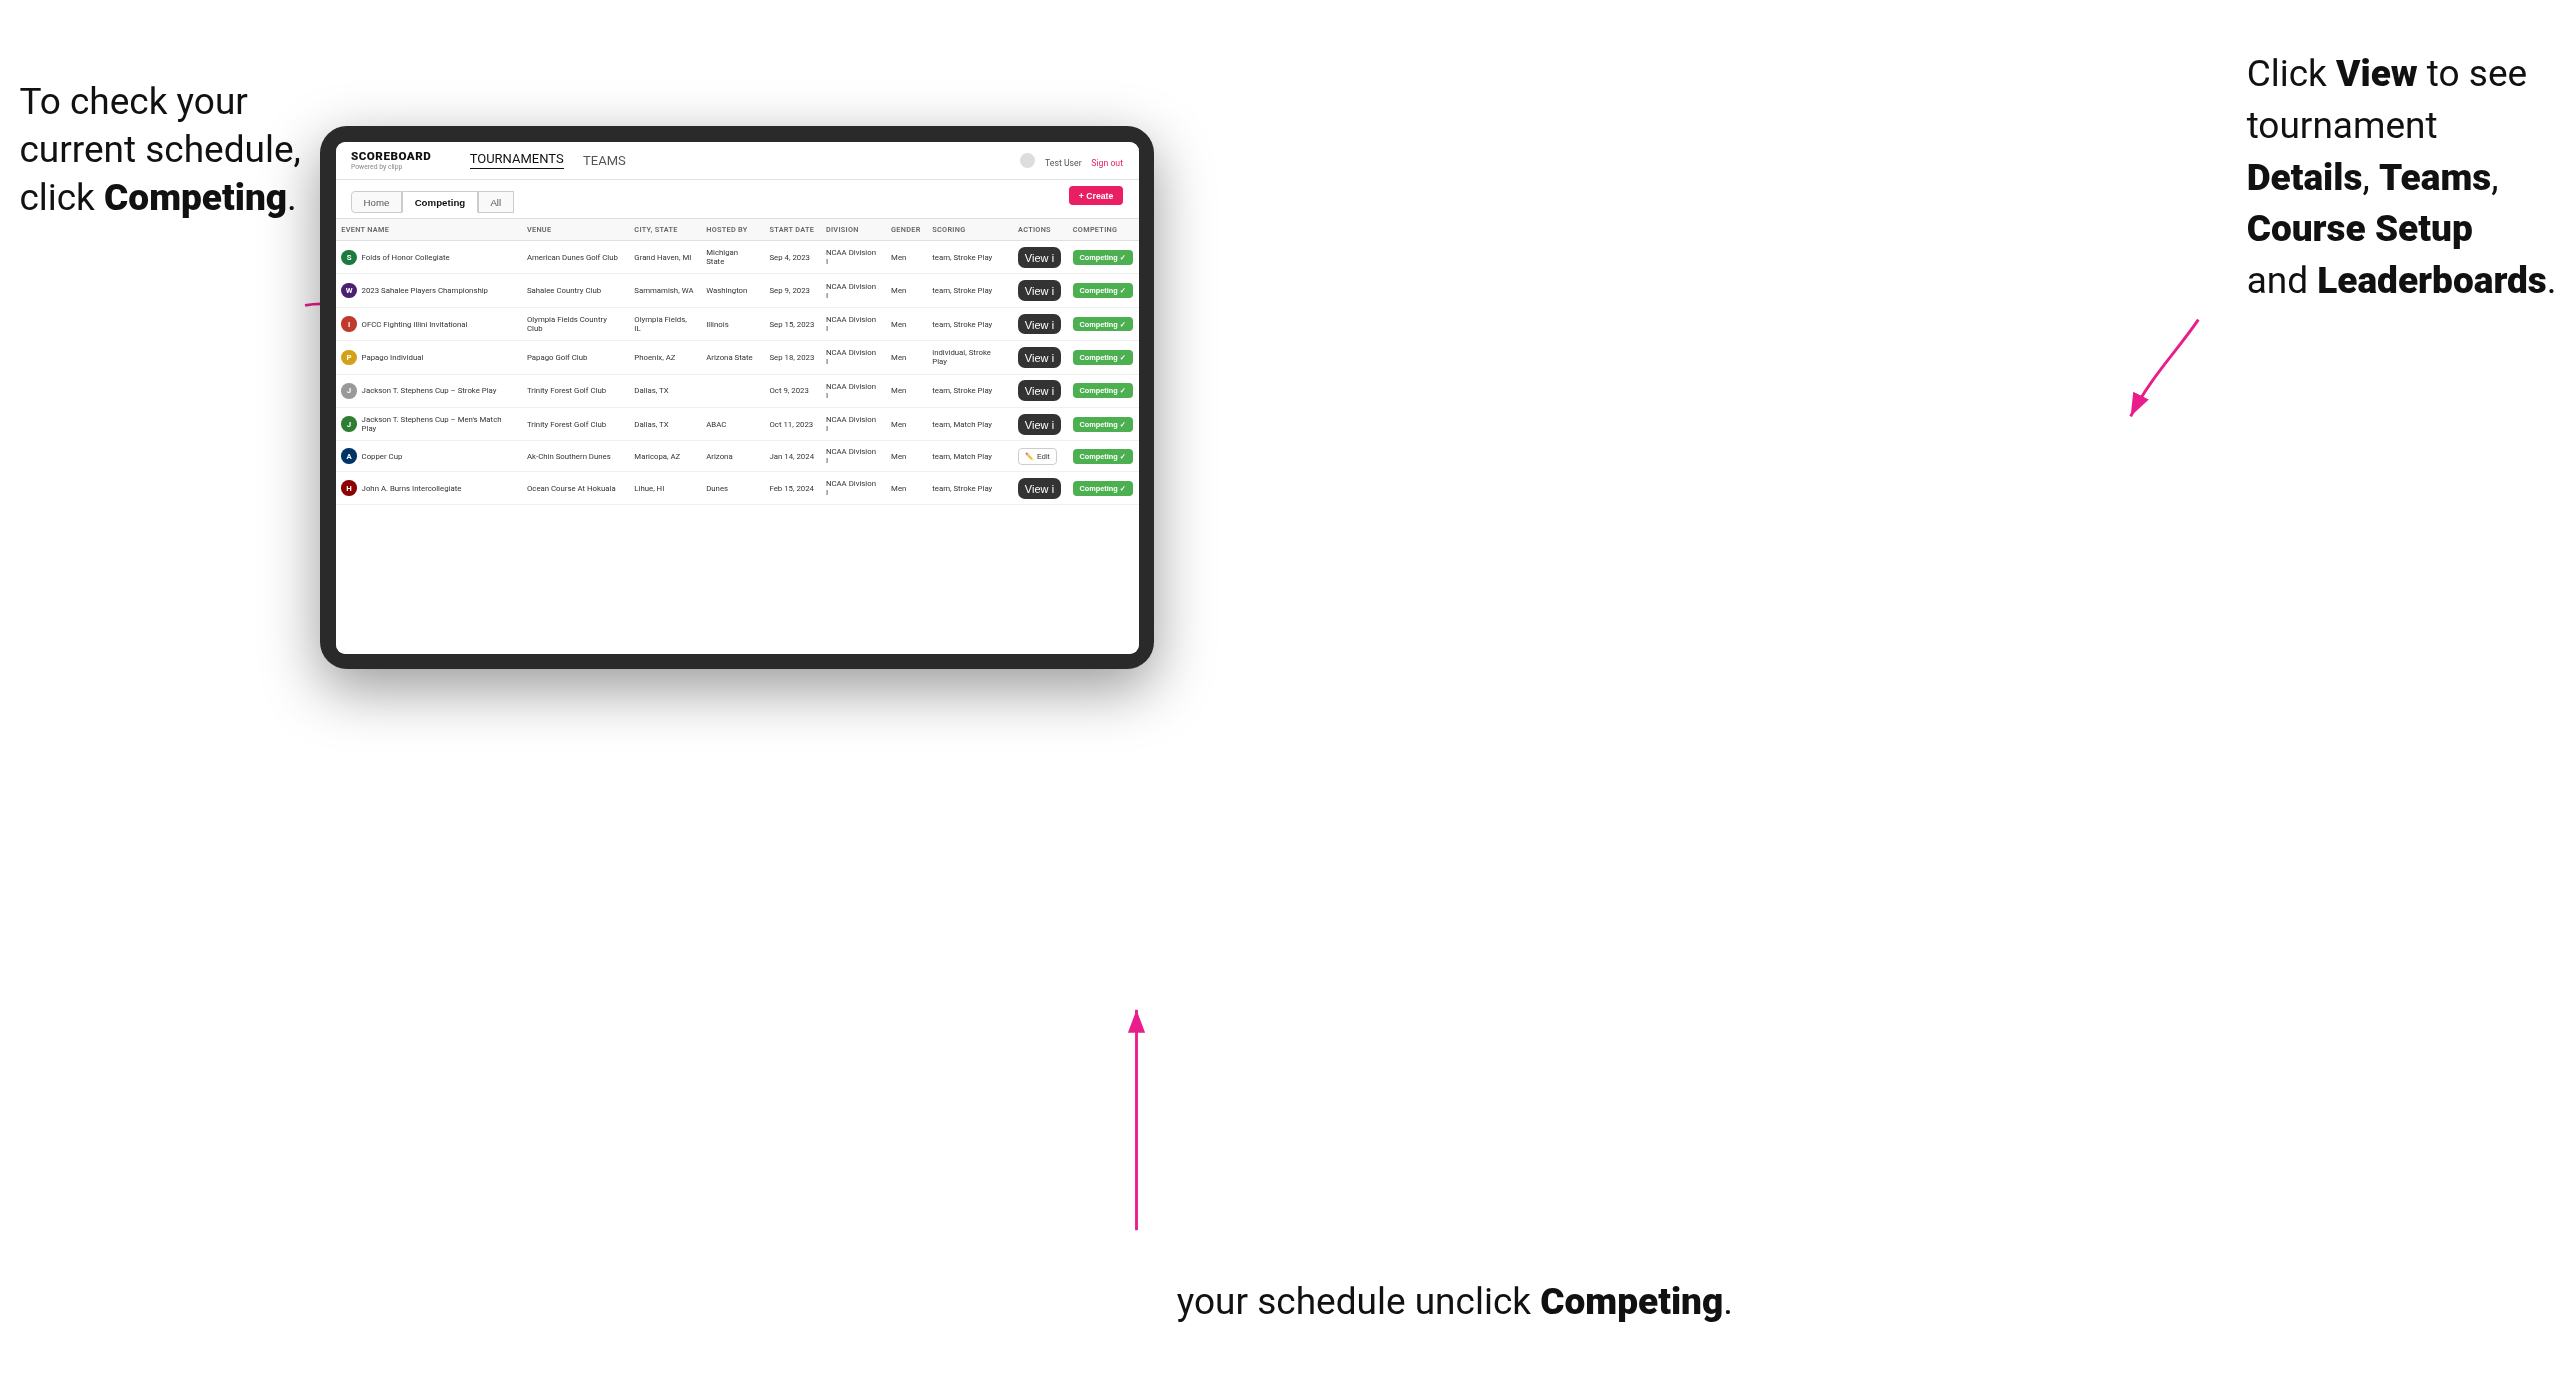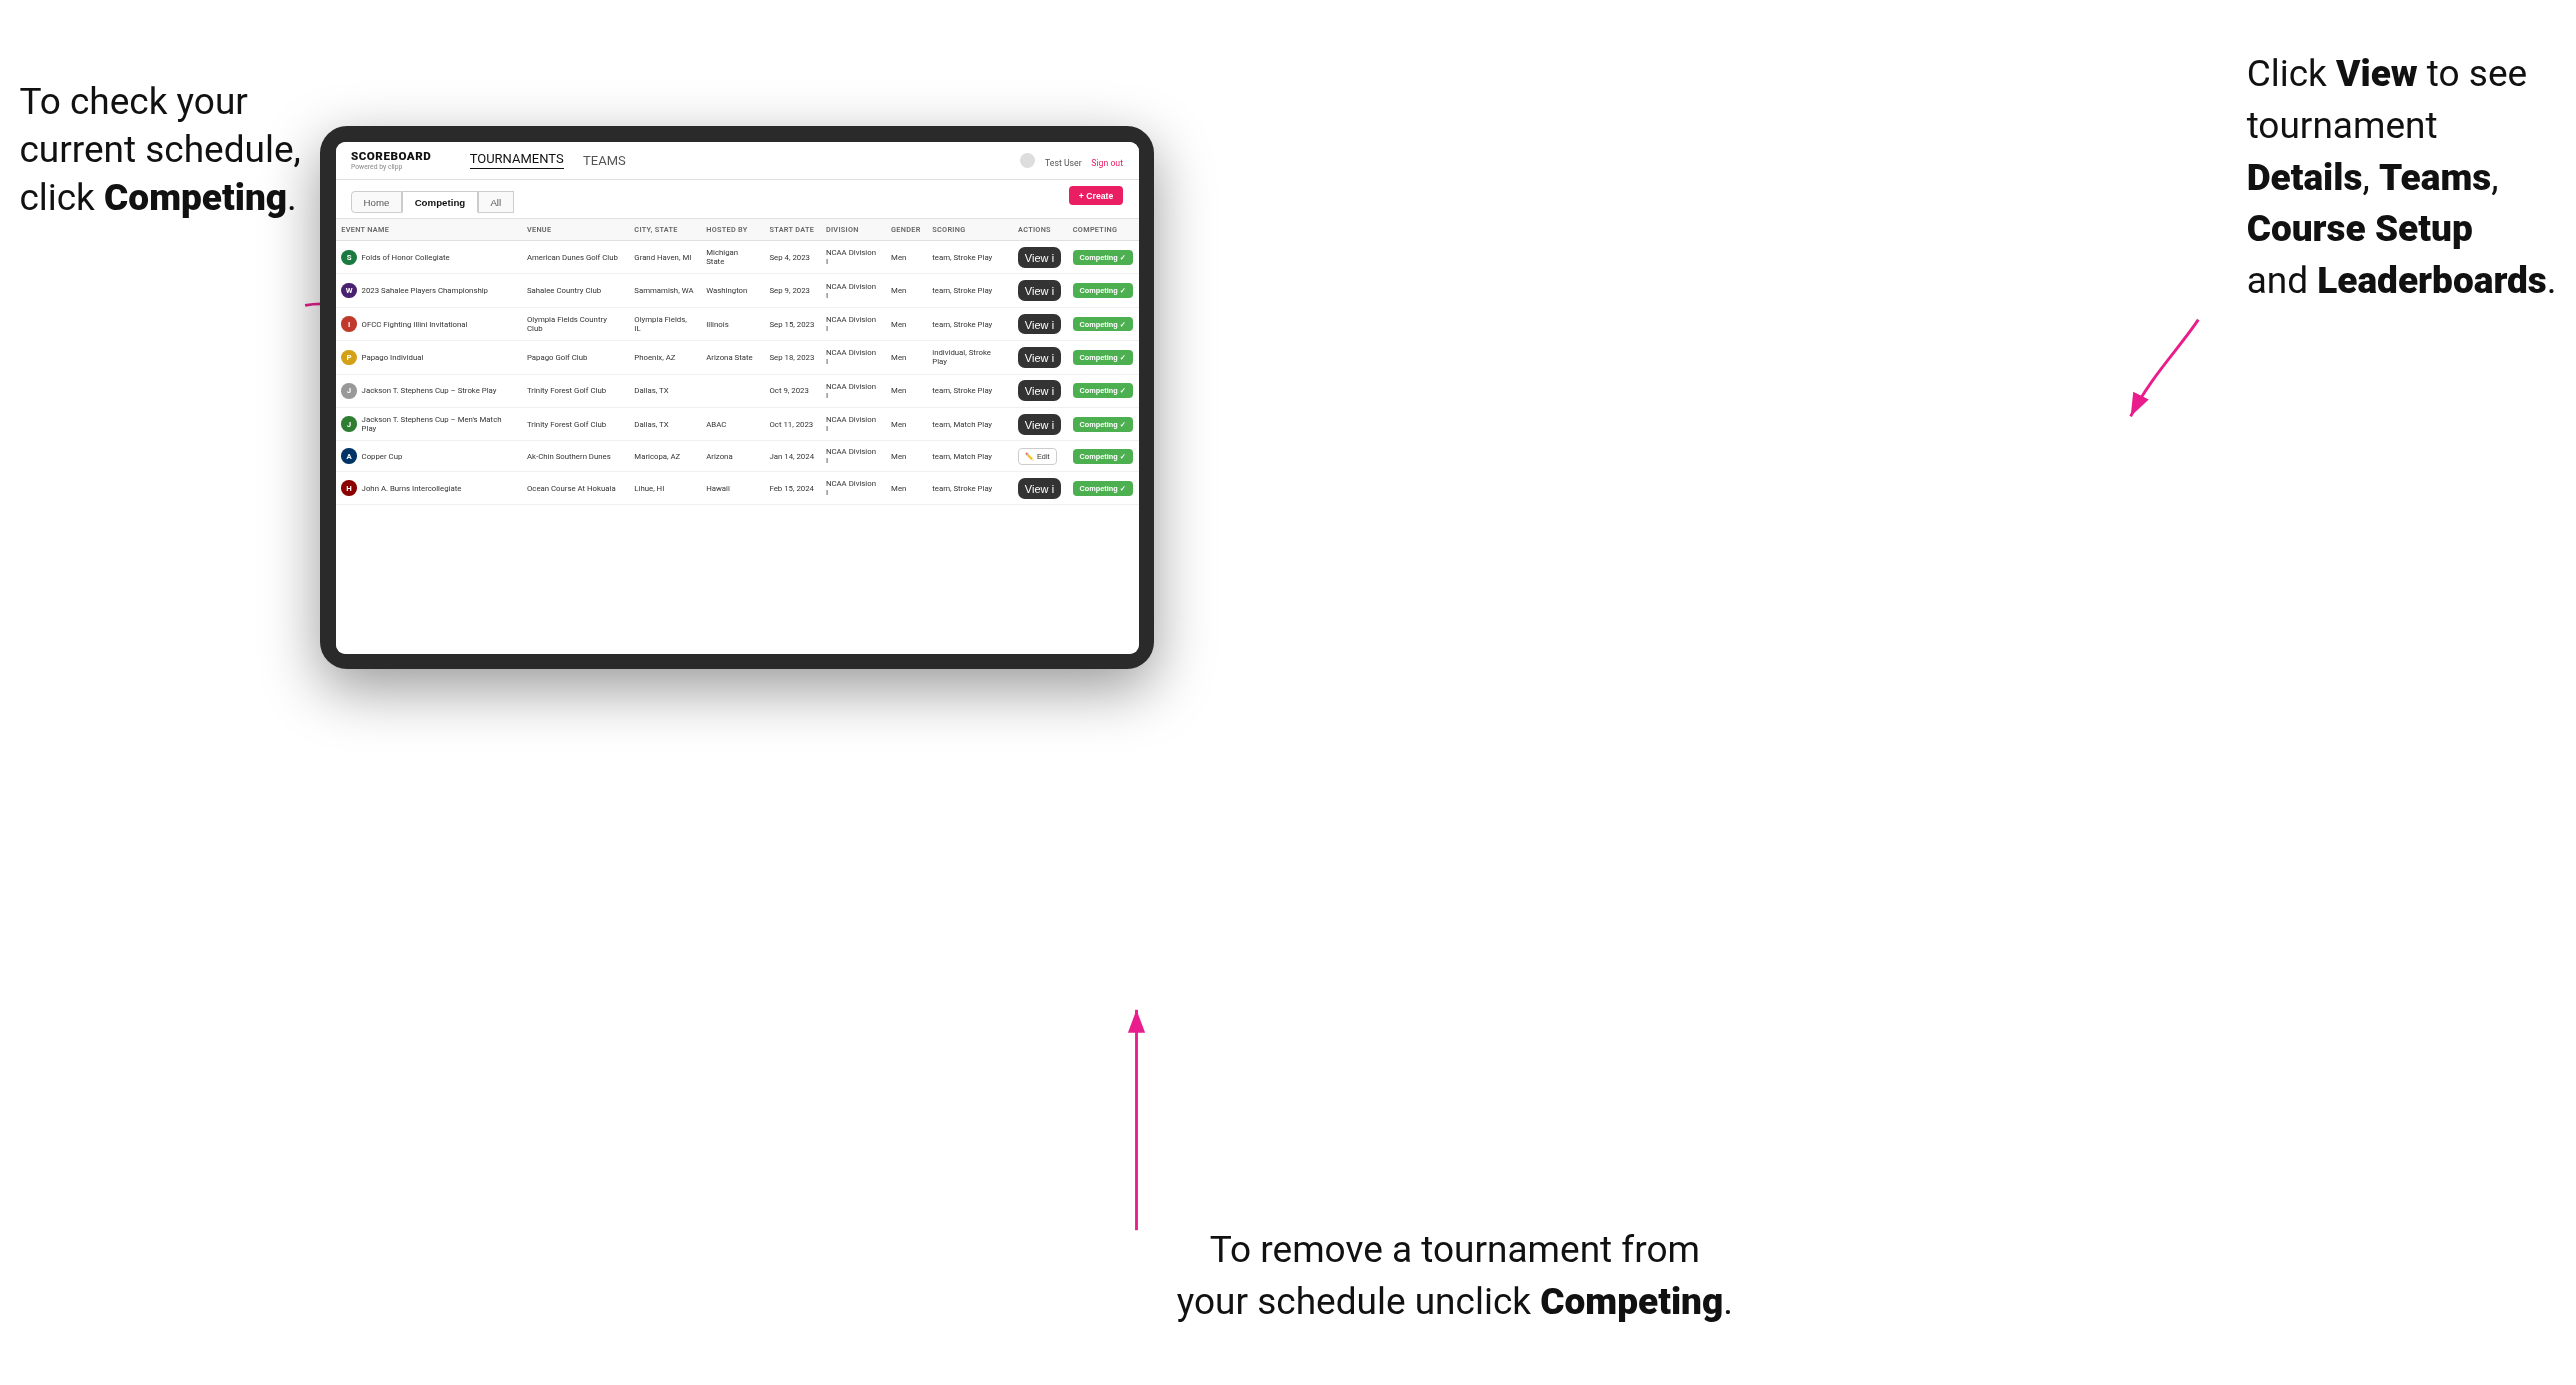--- a/index.html
+++ b/index.html
@@ -537,7 +537,7 @@
     </td>
     <td>Ocean Course At Hokuala</td>
     <td>Lihue, HI</td>
-    <td>Hawaii</td>
+    <td>Dunes</td>
     <td>Feb 15, 2024</td>
     <td>NCAA Division I</td>
     <td>Men</td>

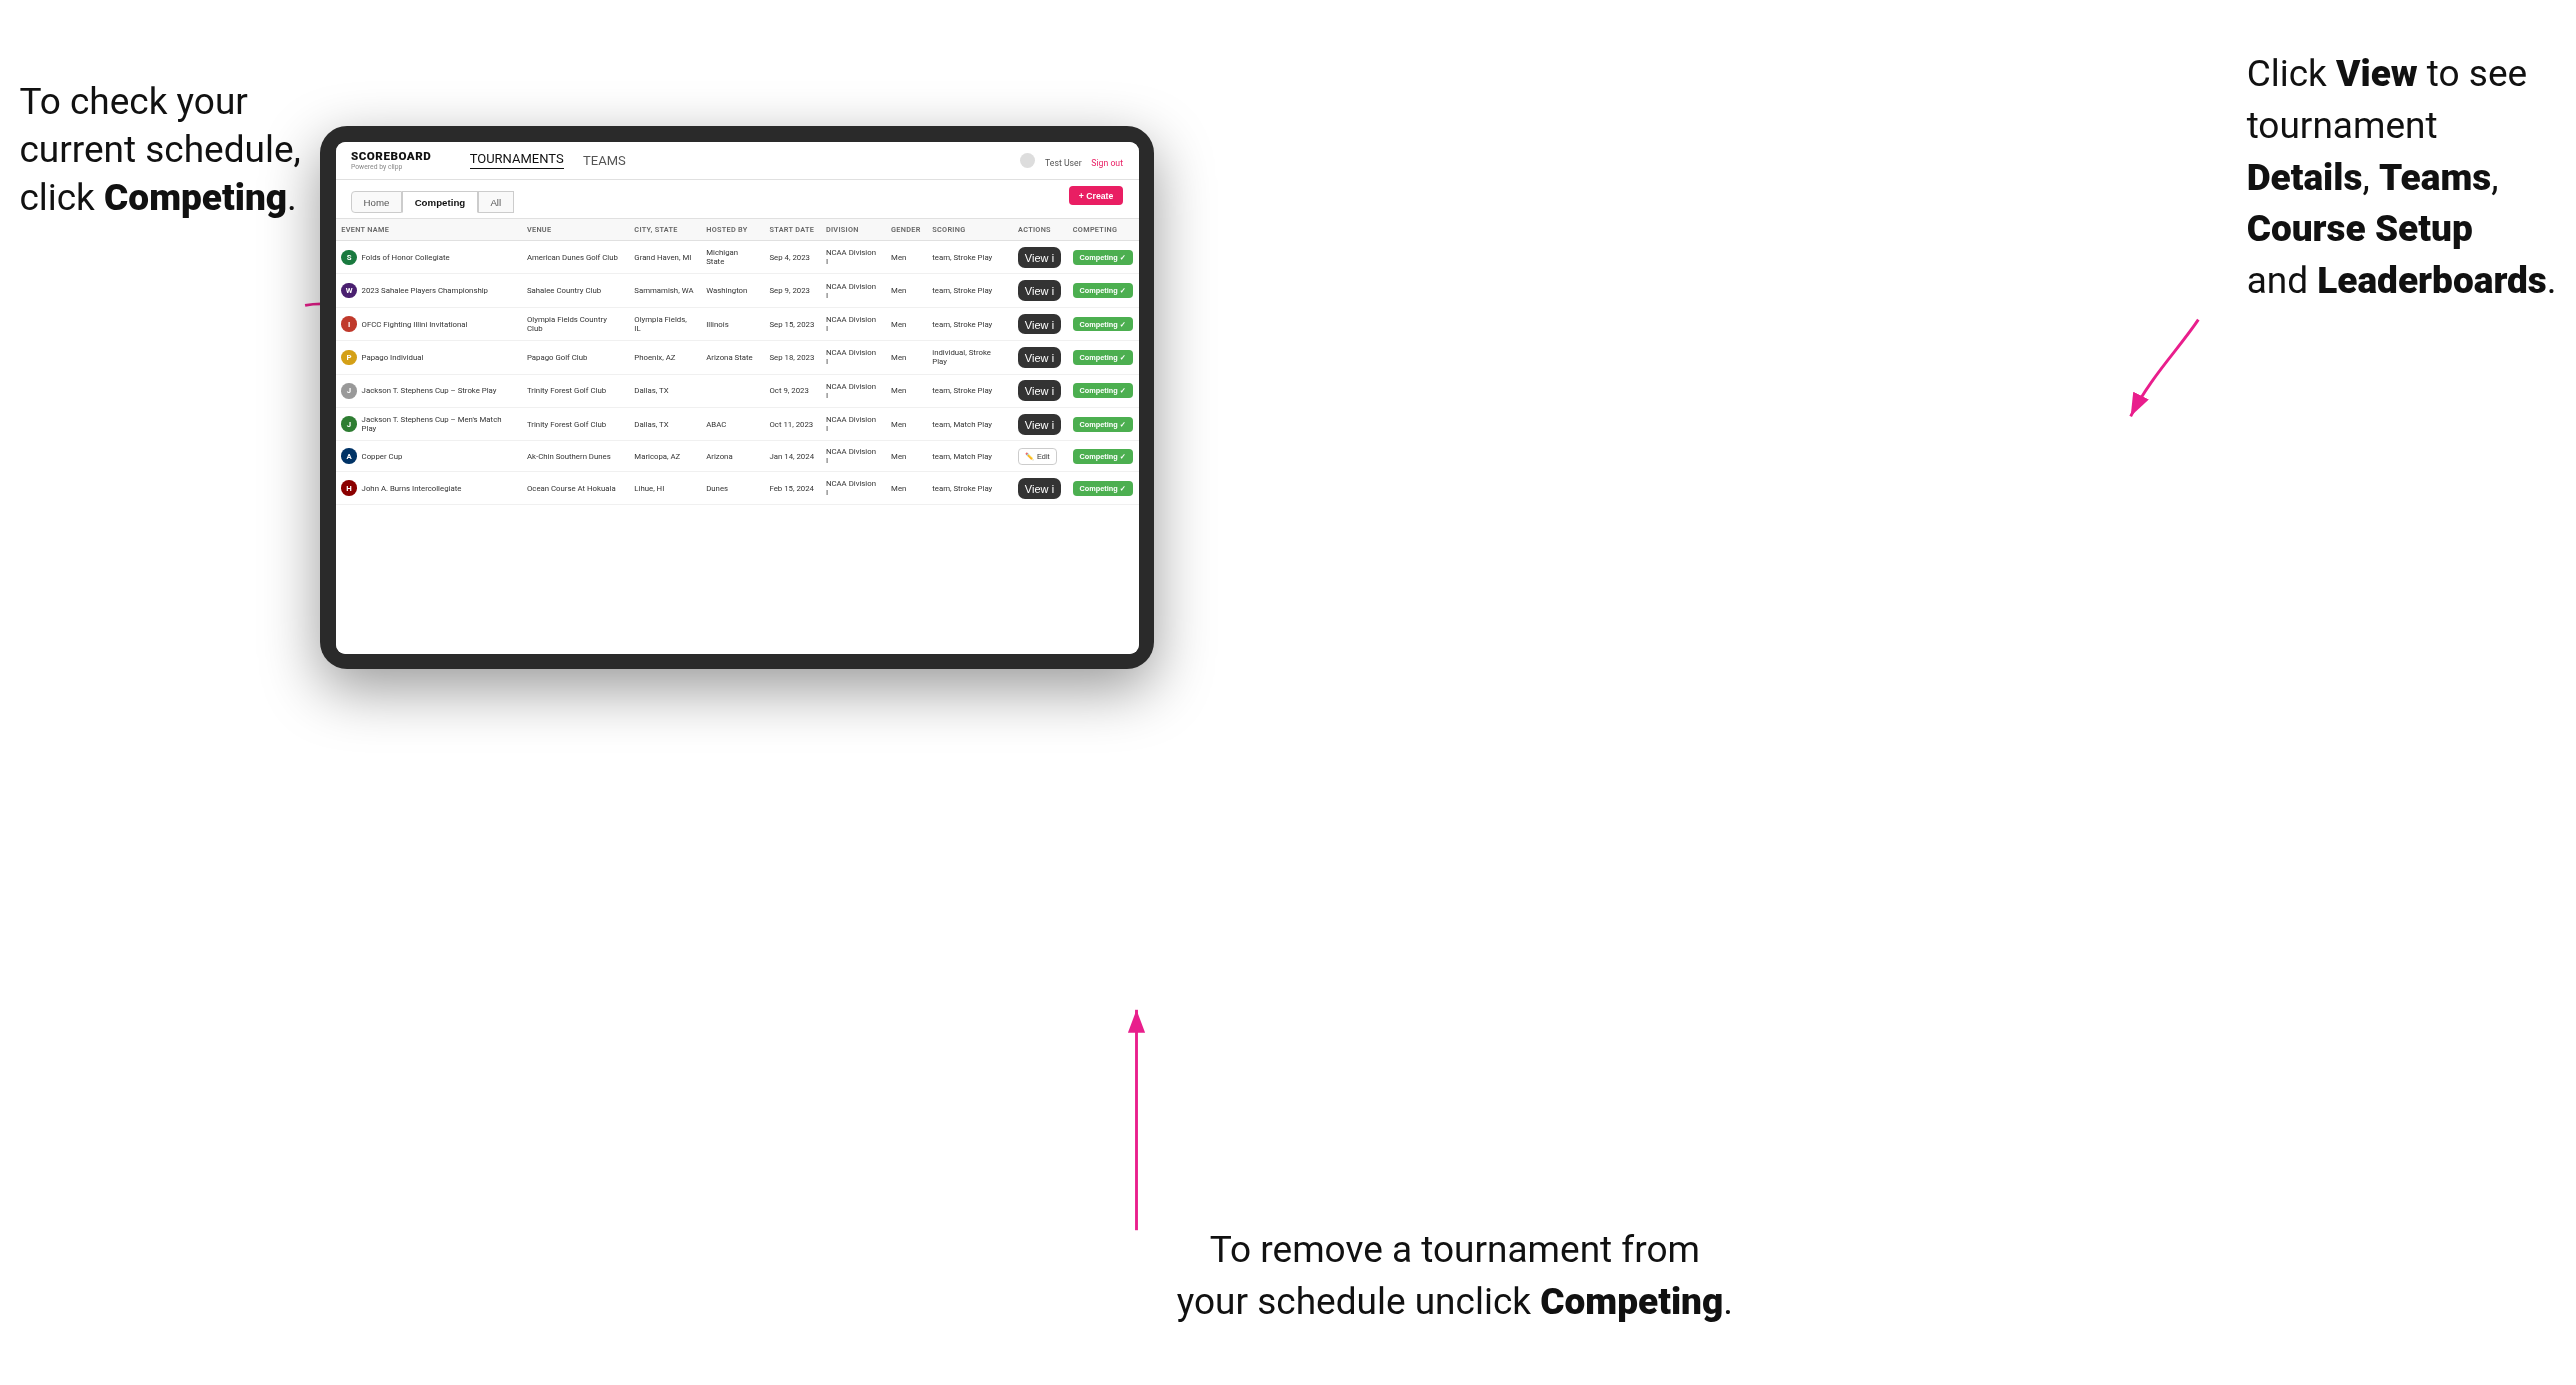--- a/index.html
+++ b/index.html
@@ -309,7 +309,7 @@
 </div>
 
 <div class="annotation-bottom">
-  <span>To remove a tournament from</span><br>
+  <br>
   <span>your schedule unclick </span><strong>Competing</strong><span>.</span>
 </div>
 

